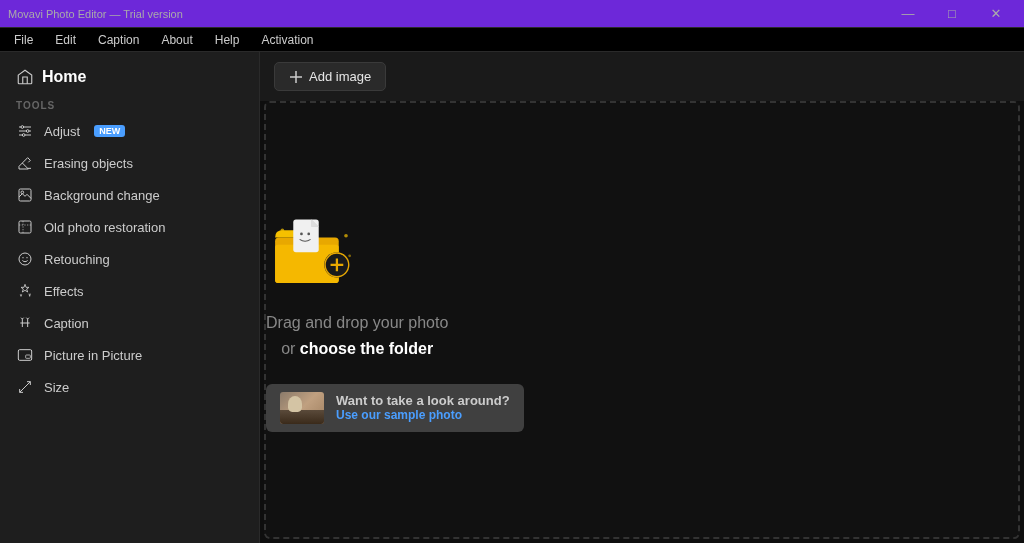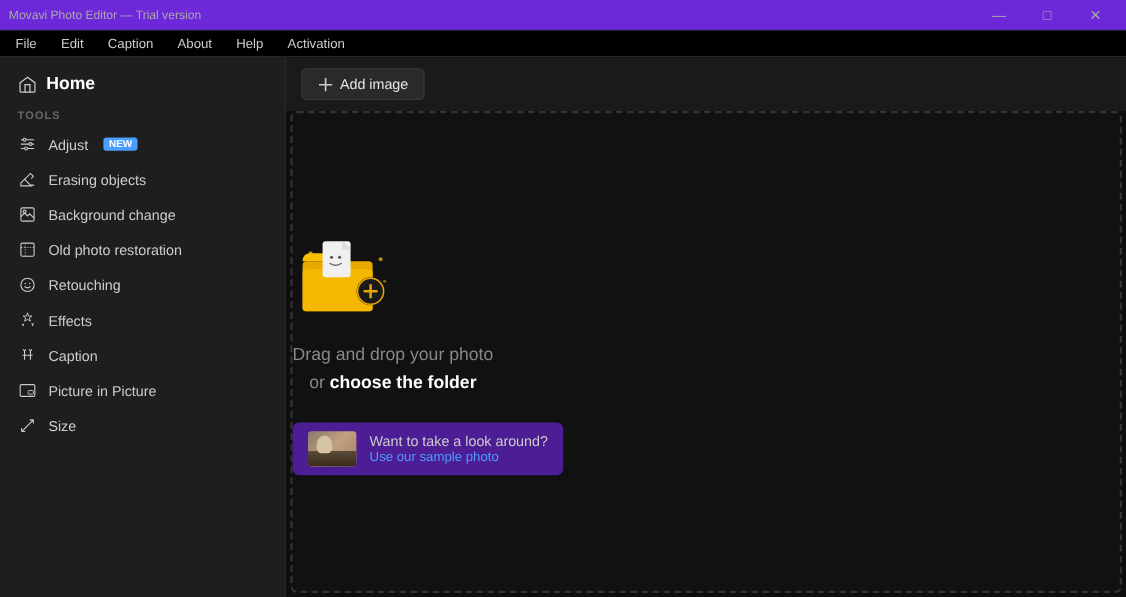--- a/index.html
+++ b/index.html
@@ -196,11 +196,12 @@
       display: flex;
       align-items: center;
       gap: 12px;
-      background: #4c1d95;
+      background: #404040;
       border-radius: 6px;
       padding: 8px 14px;
       margin-top: 10px;
       cursor: pointer;
+      font-weight: bold;
     }
     #sample-thumb {
       width: 44px;

